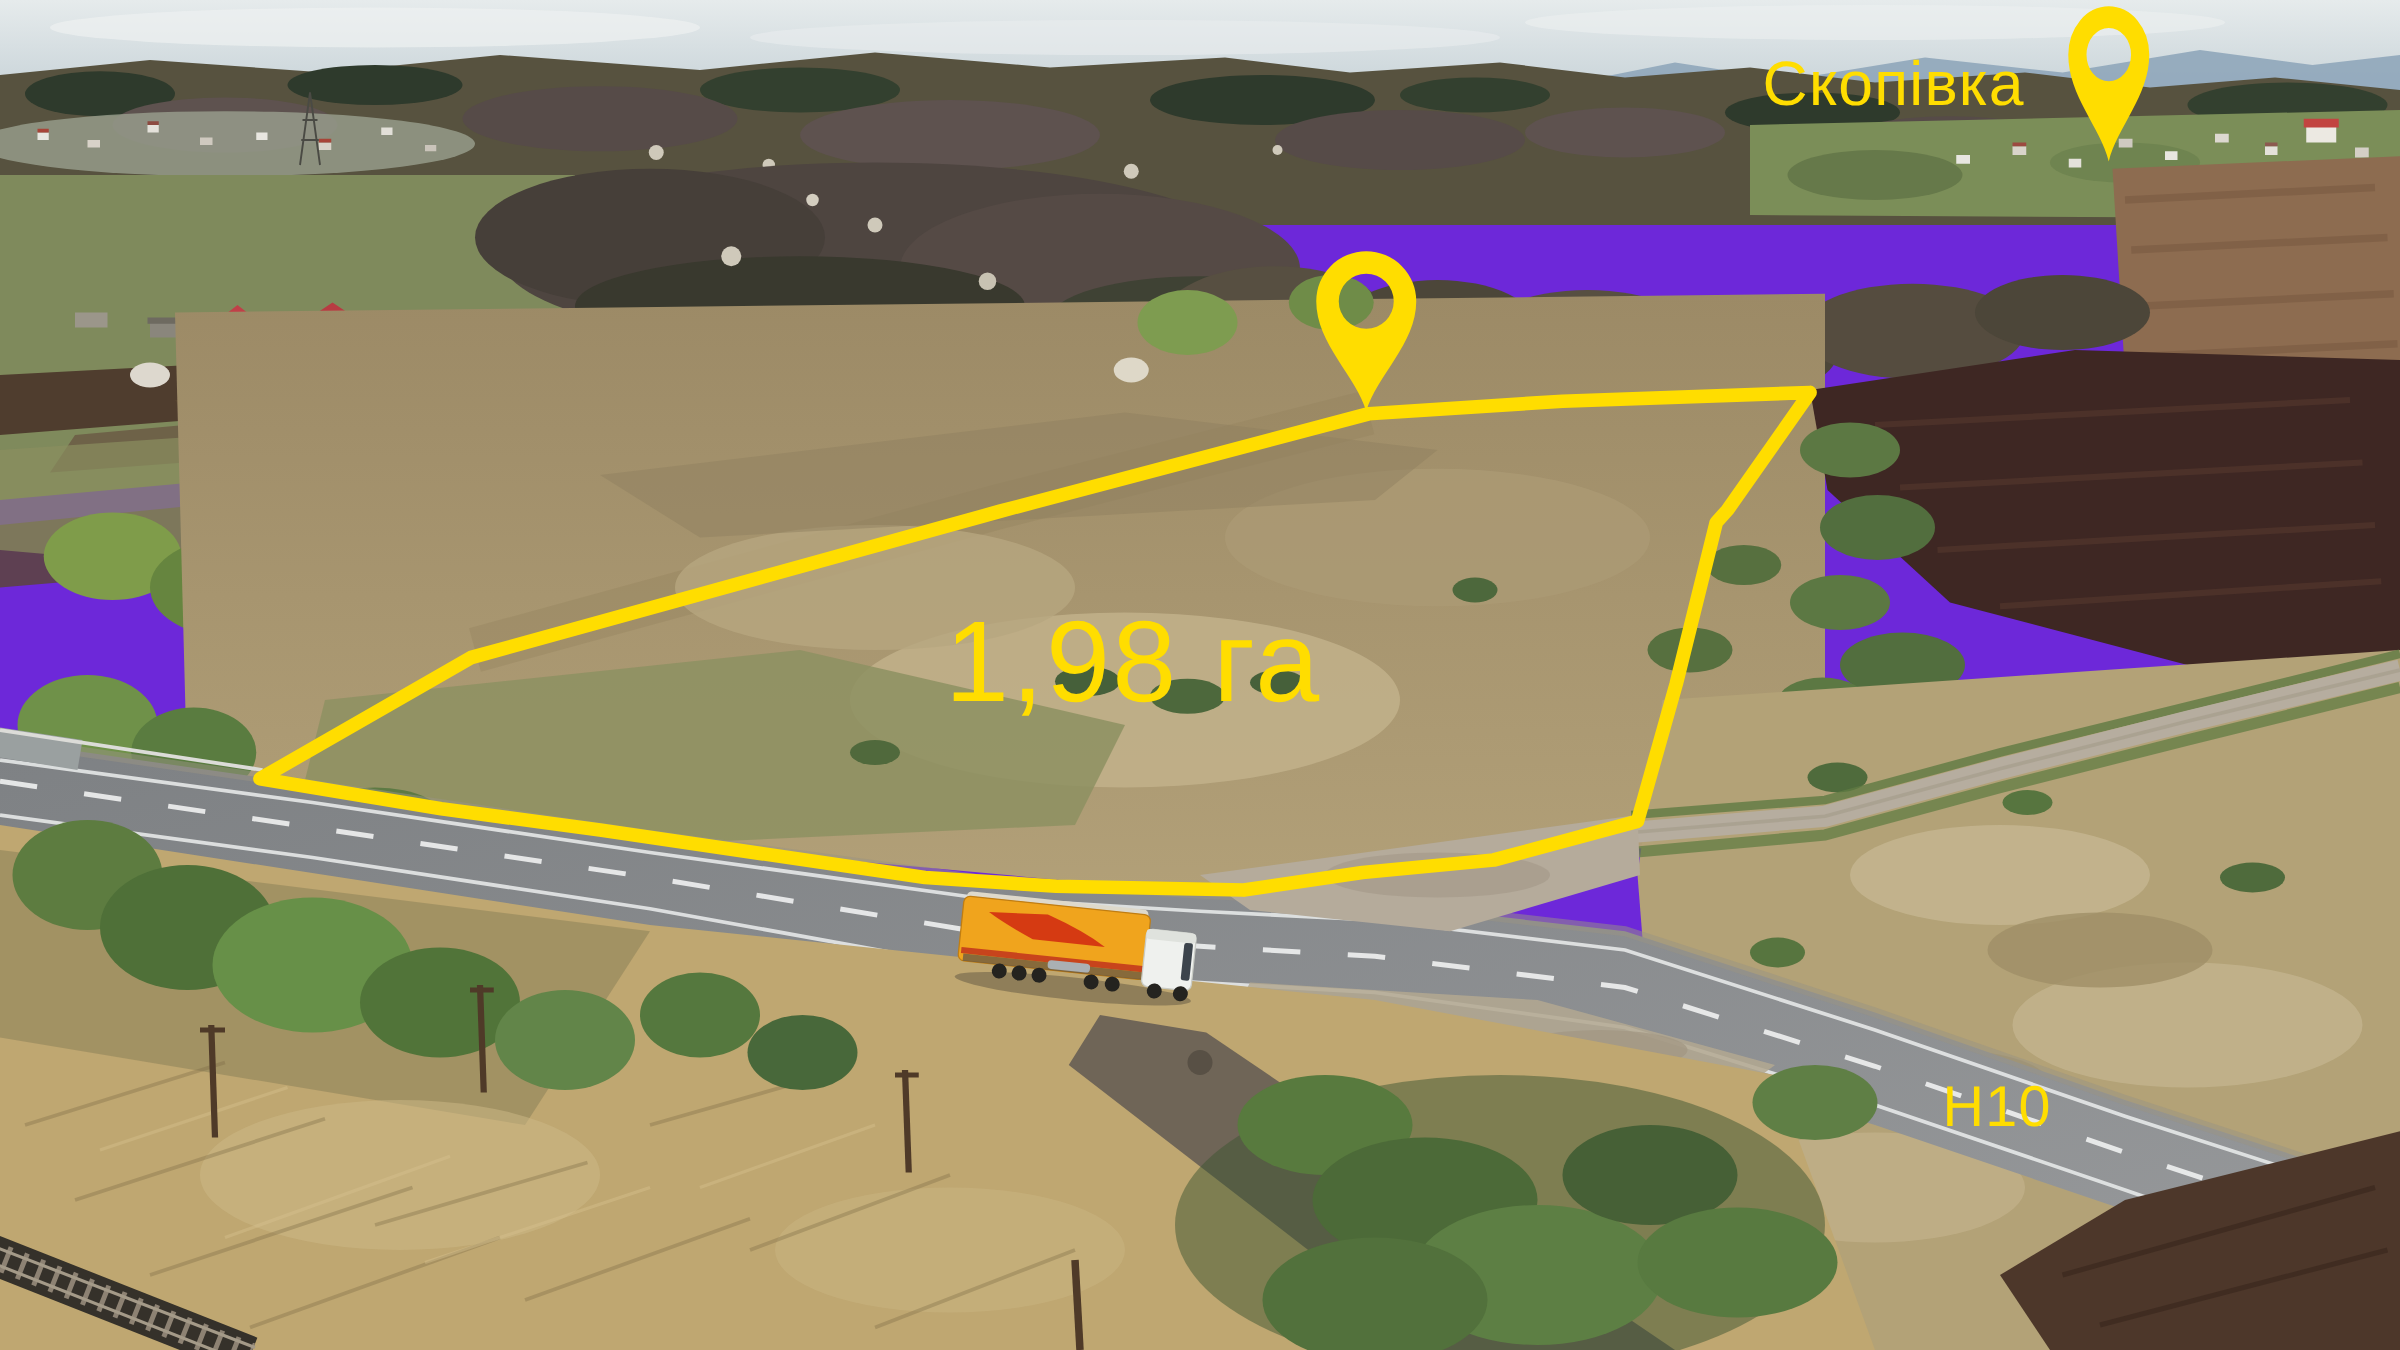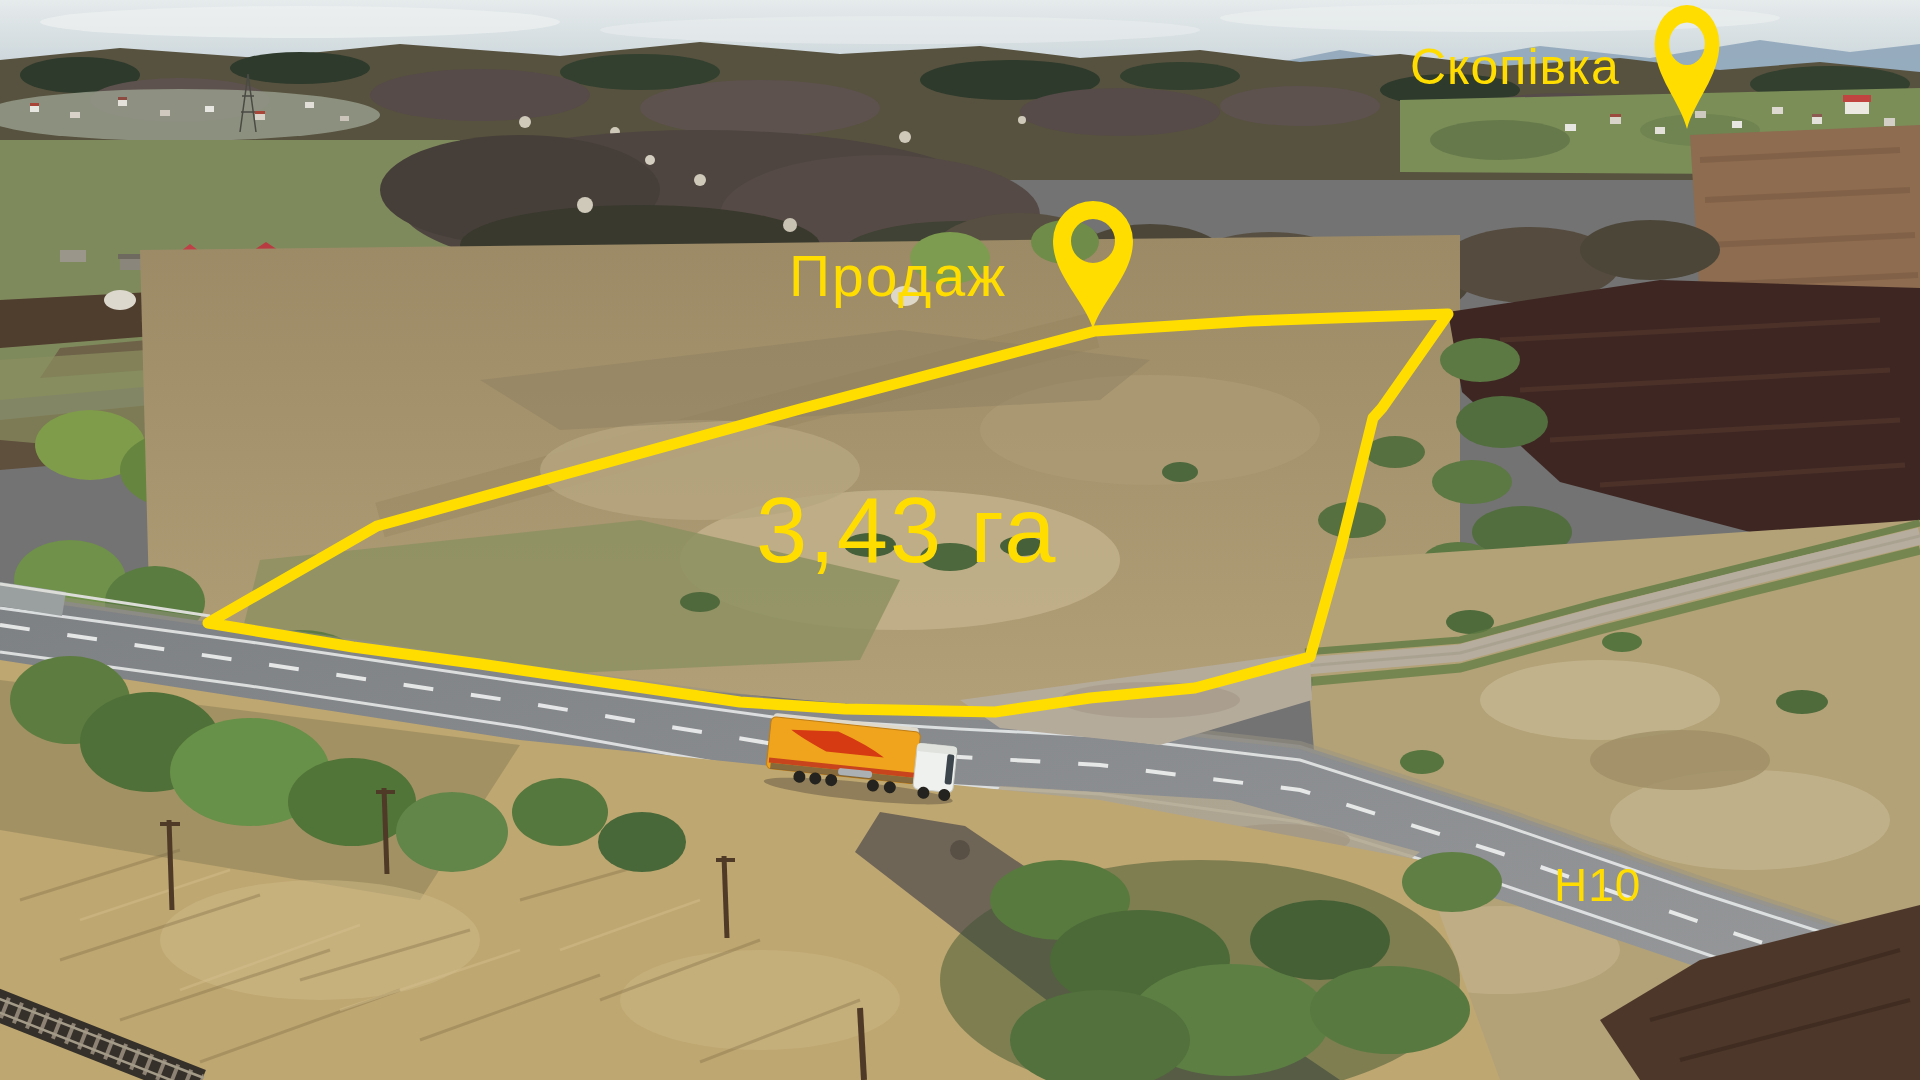--- a/index.html
+++ b/index.html
@@ -4,7 +4,7 @@
 <style>
   html,body{margin:0;padding:0;background:#000;}
   .canvas{position:relative;width:1920px;height:1080px;overflow:hidden;
-          font-family:"Liberation Sans",sans-serif;background:#737373;}
+          font-family:"Liberation Sans",sans-serif;background:#6d28d9;}
   .scene{position:absolute;inset:0;}
   .anno{position:absolute;color:var(--accent,#FFDD00);line-height:1;white-space:nowrap;
         font-family:"Liberation Sans",sans-serif;}

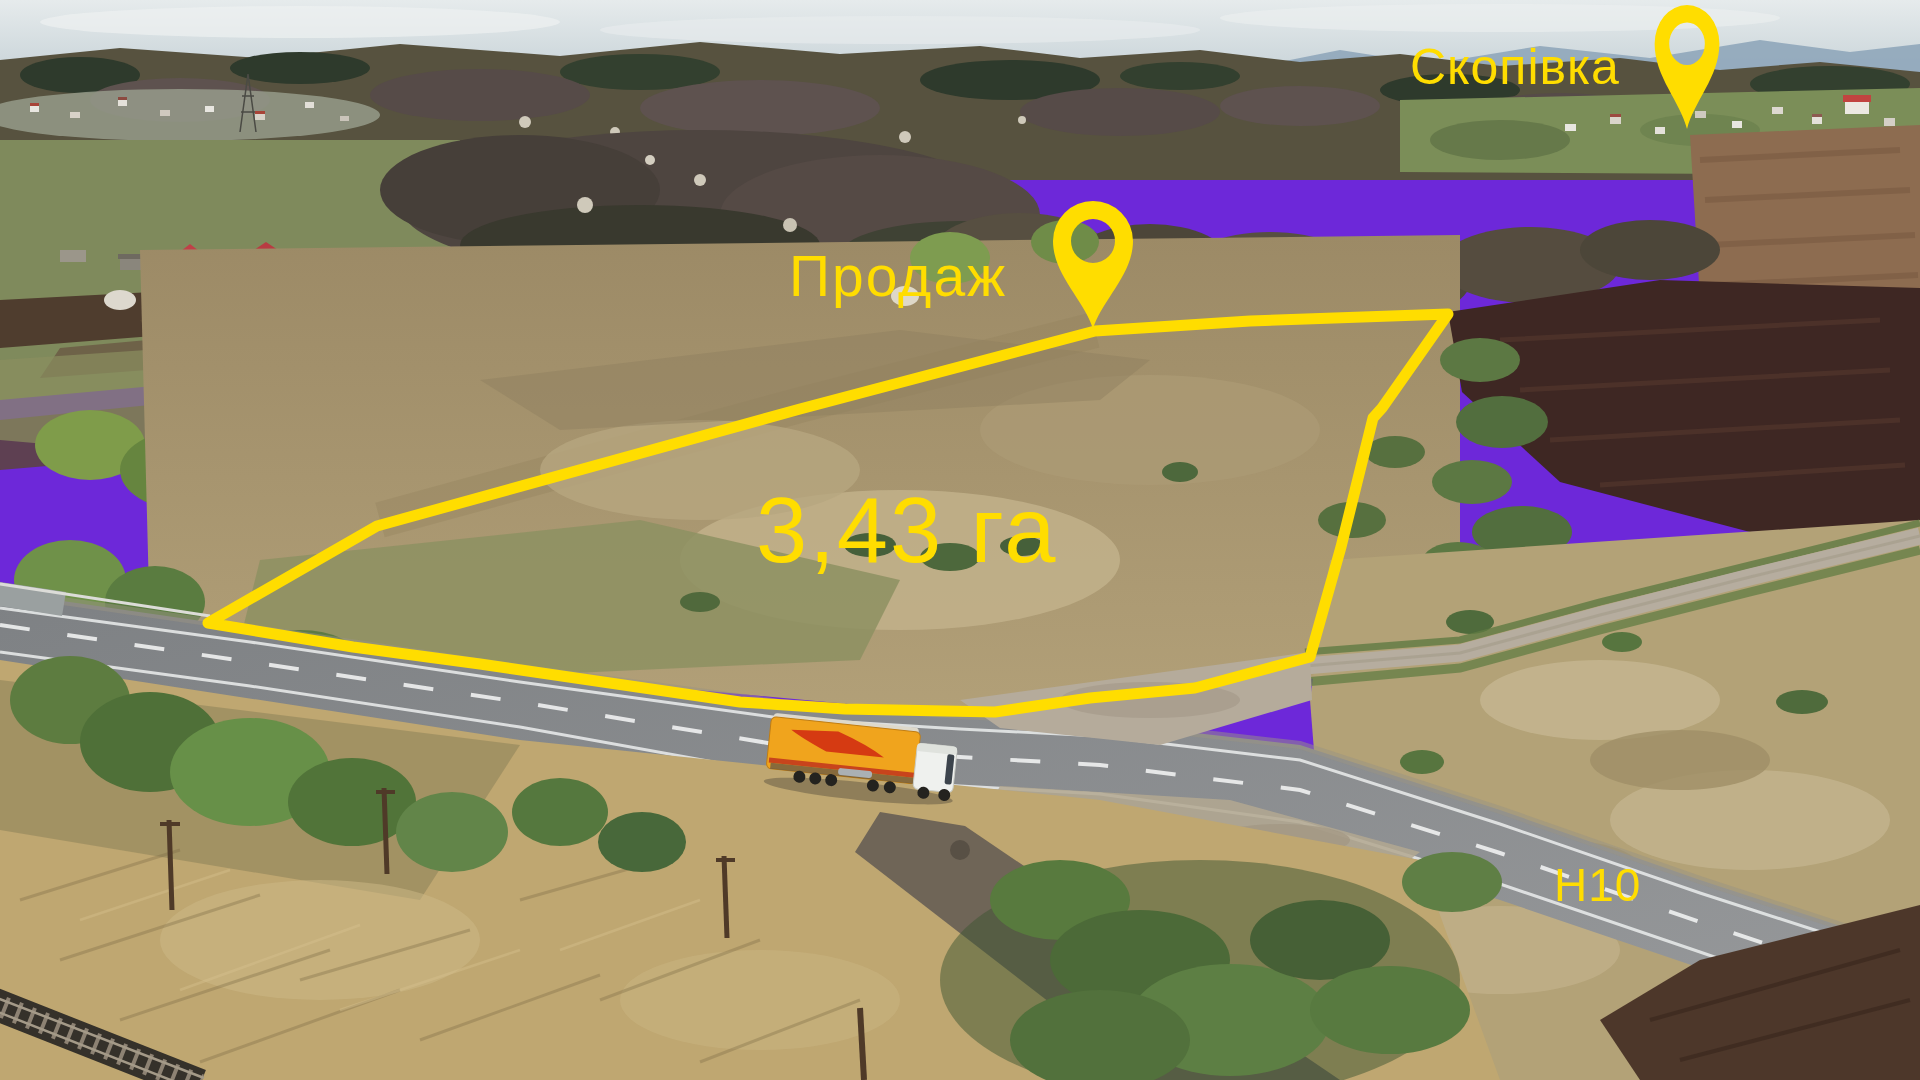--- a/index.html
+++ b/index.html
@@ -316,7 +316,6 @@
 </svg>
 
 <div class="anno anno-village">Скопівка</div>
-<div class="anno anno-sale">Продаж</div>
 <div class="anno anno-area">3,43 га</div>
 <div class="anno anno-road">Н10</div>
 

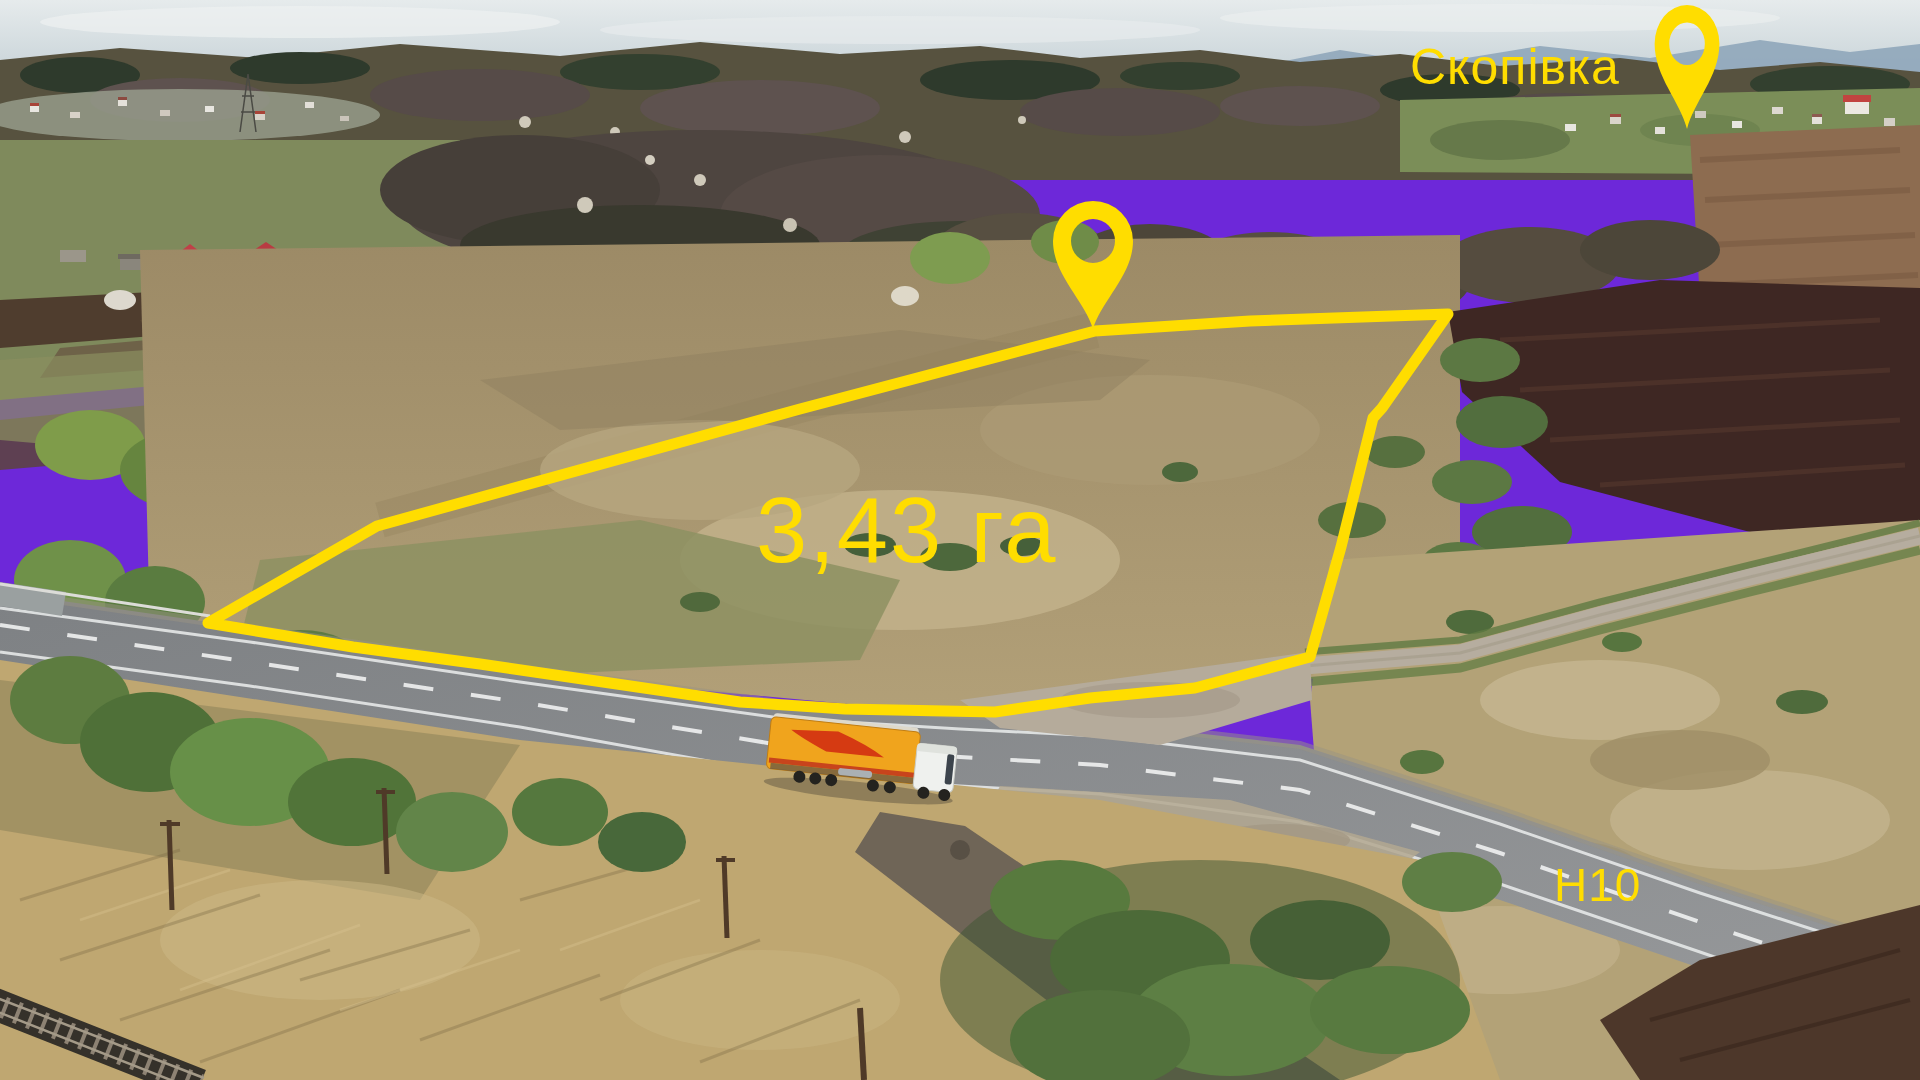--- a/index.html
+++ b/index.html
@@ -316,7 +316,7 @@
 </svg>
 
 <div class="anno anno-village">Скопівка</div>
-<div class="anno anno-area">3,43 га</div>
+<div class="anno anno-area">1,98 га</div>
 <div class="anno anno-road">Н10</div>
 
 </div>

